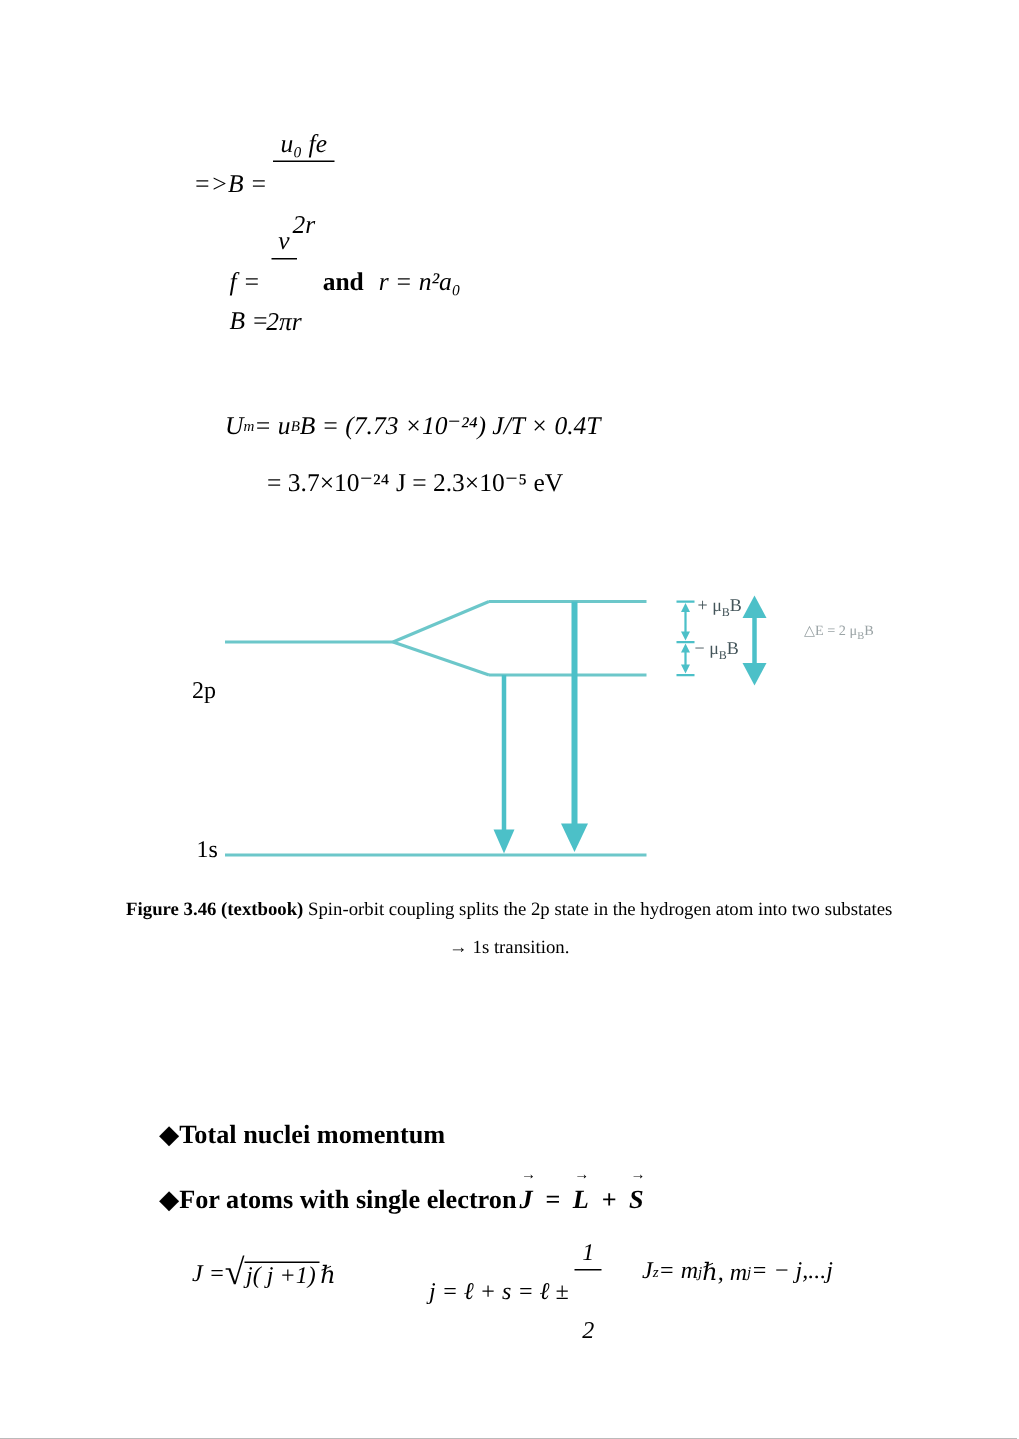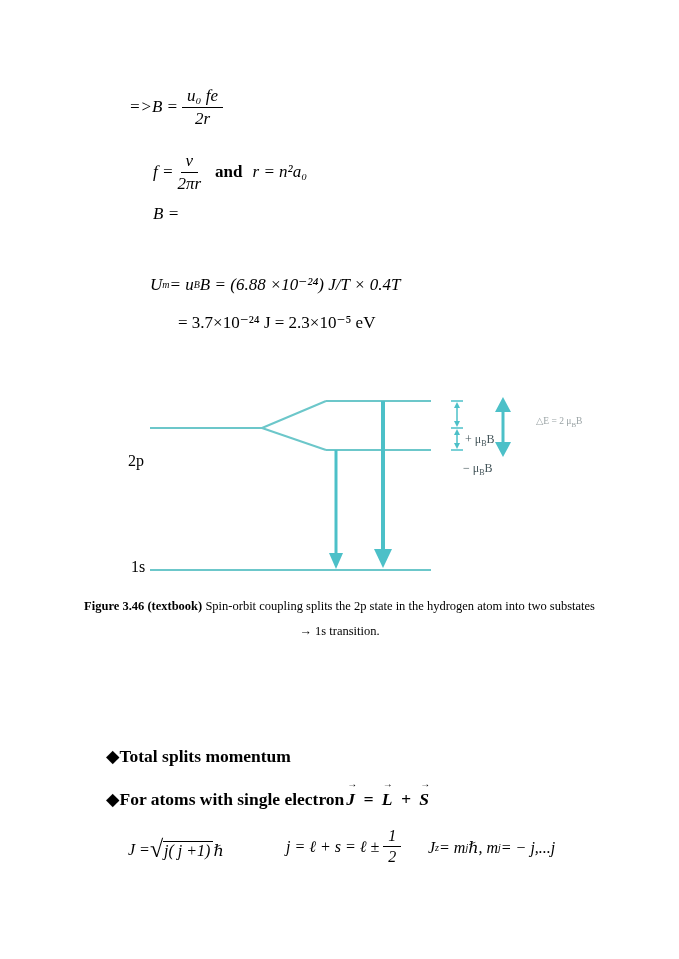--- a/index.html
+++ b/index.html
@@ -11,7 +11,7 @@
   }
   
   .eq{position:absolute;display:flex;align-items:center;font-style:italic;font-size:17px;white-space:nowrap;}
-  .frac{display:inline-flex;flex-direction:column;align-items:center;vertical-align:middle;margin:0 4px;}
+  .frac{display:inline-flex;flex-direction:column;align-items:center;vertical-align:middle;margin:0 4px;gap:31px;}
   .frac .num{display:block;border-bottom:1.2px solid #000;padding:0 5px 1px 5px;line-height:1.15;}
   .frac .den{display:block;padding-top:1px;line-height:1.15;}
   .upright{font-style:normal;justify-content:center;}

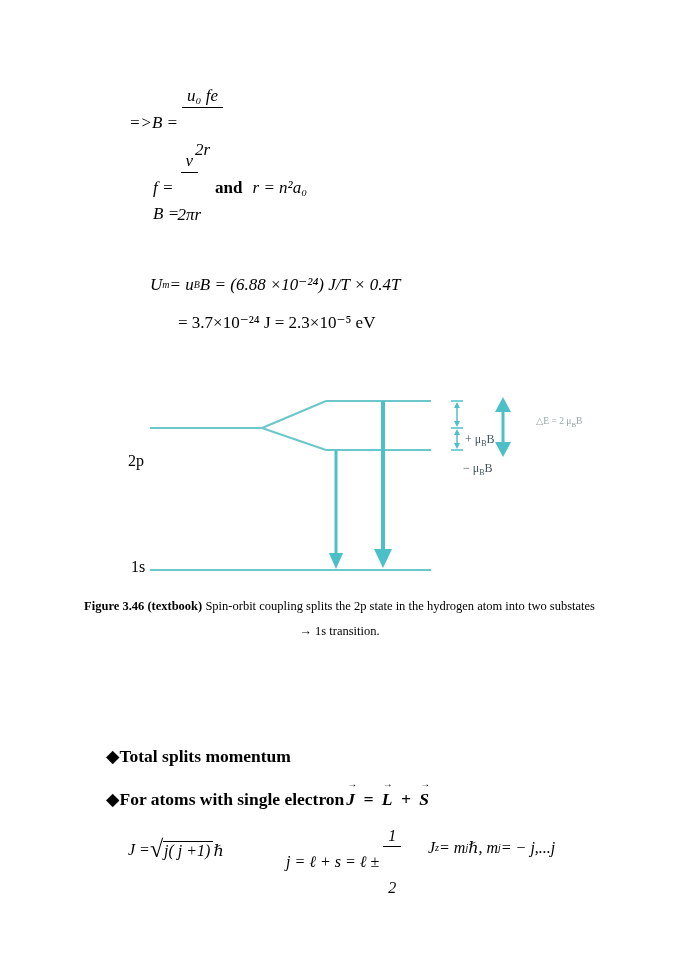--- a/index.html
+++ b/index.html
@@ -71,7 +71,7 @@
       <sub class="sm">m</sub>
       <span> = u</span>
       <sub class="sm">B</sub>
-      <span> B = (6.88 ×10⁻²⁴) J/T × 0.4T</span>
+      <span> B = (7.73 ×10⁻²⁴) J/T × 0.4T</span>
   </div>
 
   <div class="eq upright" style="left:178px;top:312px;">

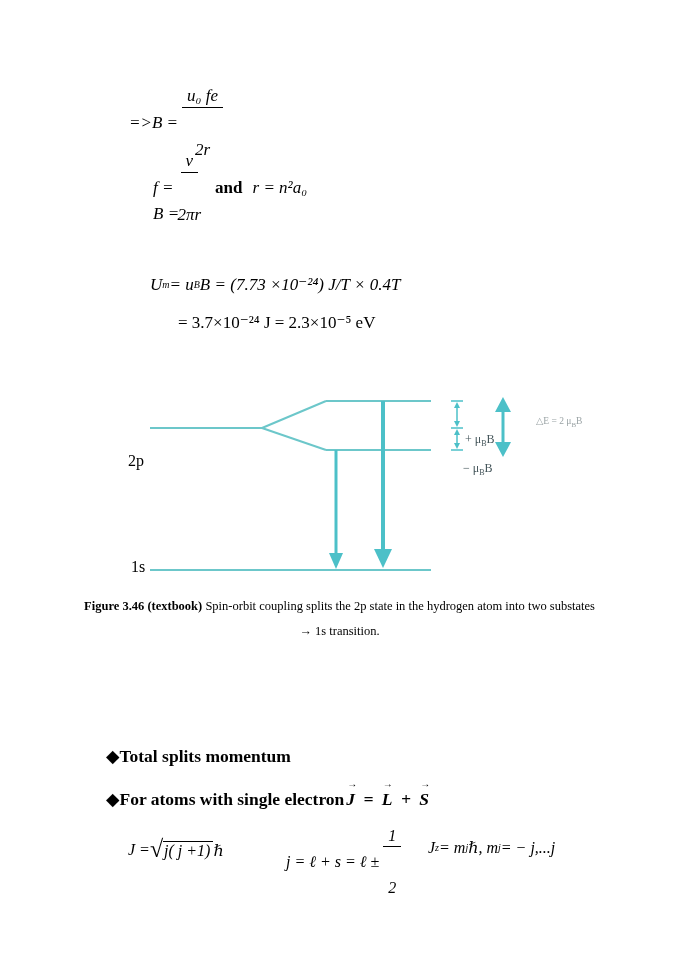--- a/index.html
+++ b/index.html
@@ -25,7 +25,7 @@
   .diagram{position:absolute;left:0;top:388px;width:679px;height:205px;}
   .diagram svg{position:absolute;left:0;top:0;}
   .dlabel{position:absolute;font-size:16px;}
-  .small-mu{position:absolute;font-size:12px;color:#44555a;white-space:nowrap;margin-top:36px;}
+  .small-mu{position:absolute;font-size:12px;color:#44555a;white-space:nowrap;}
   .small-mu sub{font-size:8px;}
   .delta-lbl{position:absolute;font-size:9.5px;color:#9aa3a5;white-space:nowrap;}
   .delta-lbl sub{font-size:7px;}

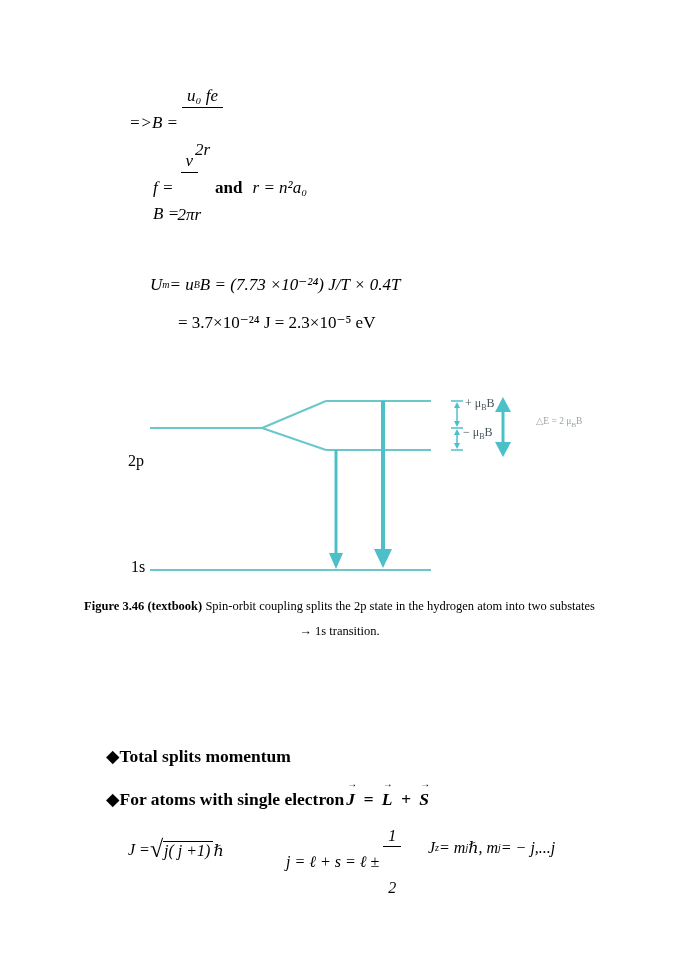--- a/index.html
+++ b/index.html
@@ -124,7 +124,7 @@
 
 
   <div class="bullet" style="left:106px;top:746px;">
-    <span>◆</span><span>Total splits momentum</span>
+    <span>◆</span><span>Total nuclei momentum</span>
   </div>
 
   <div class="bullet" style="left:106px;top:789px;">

